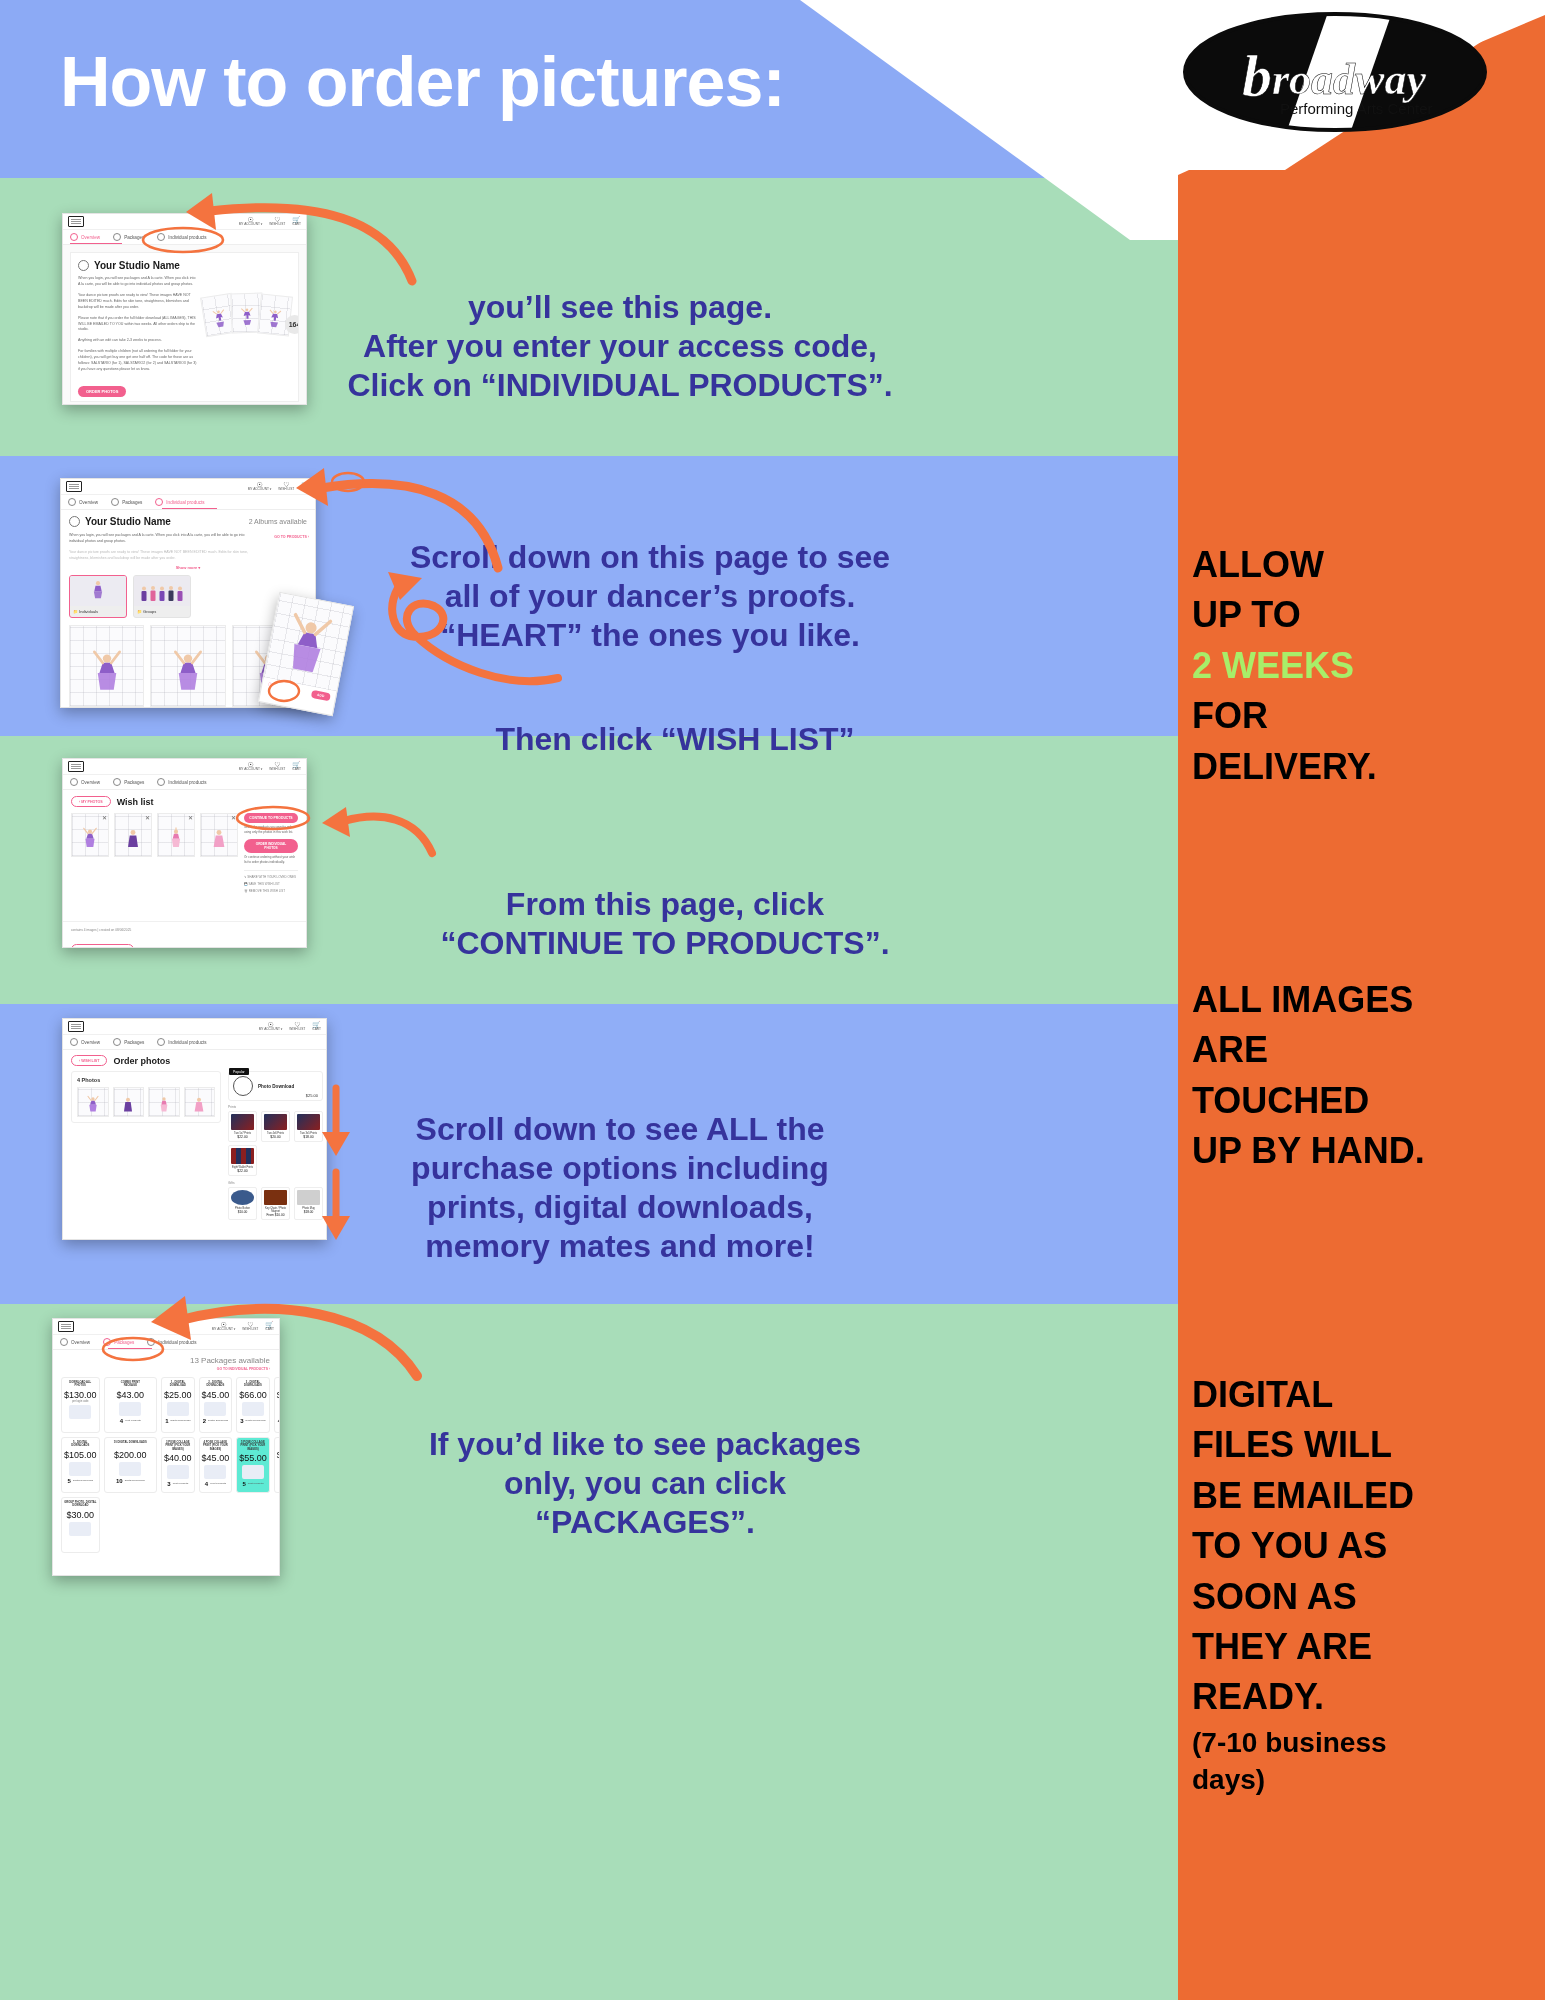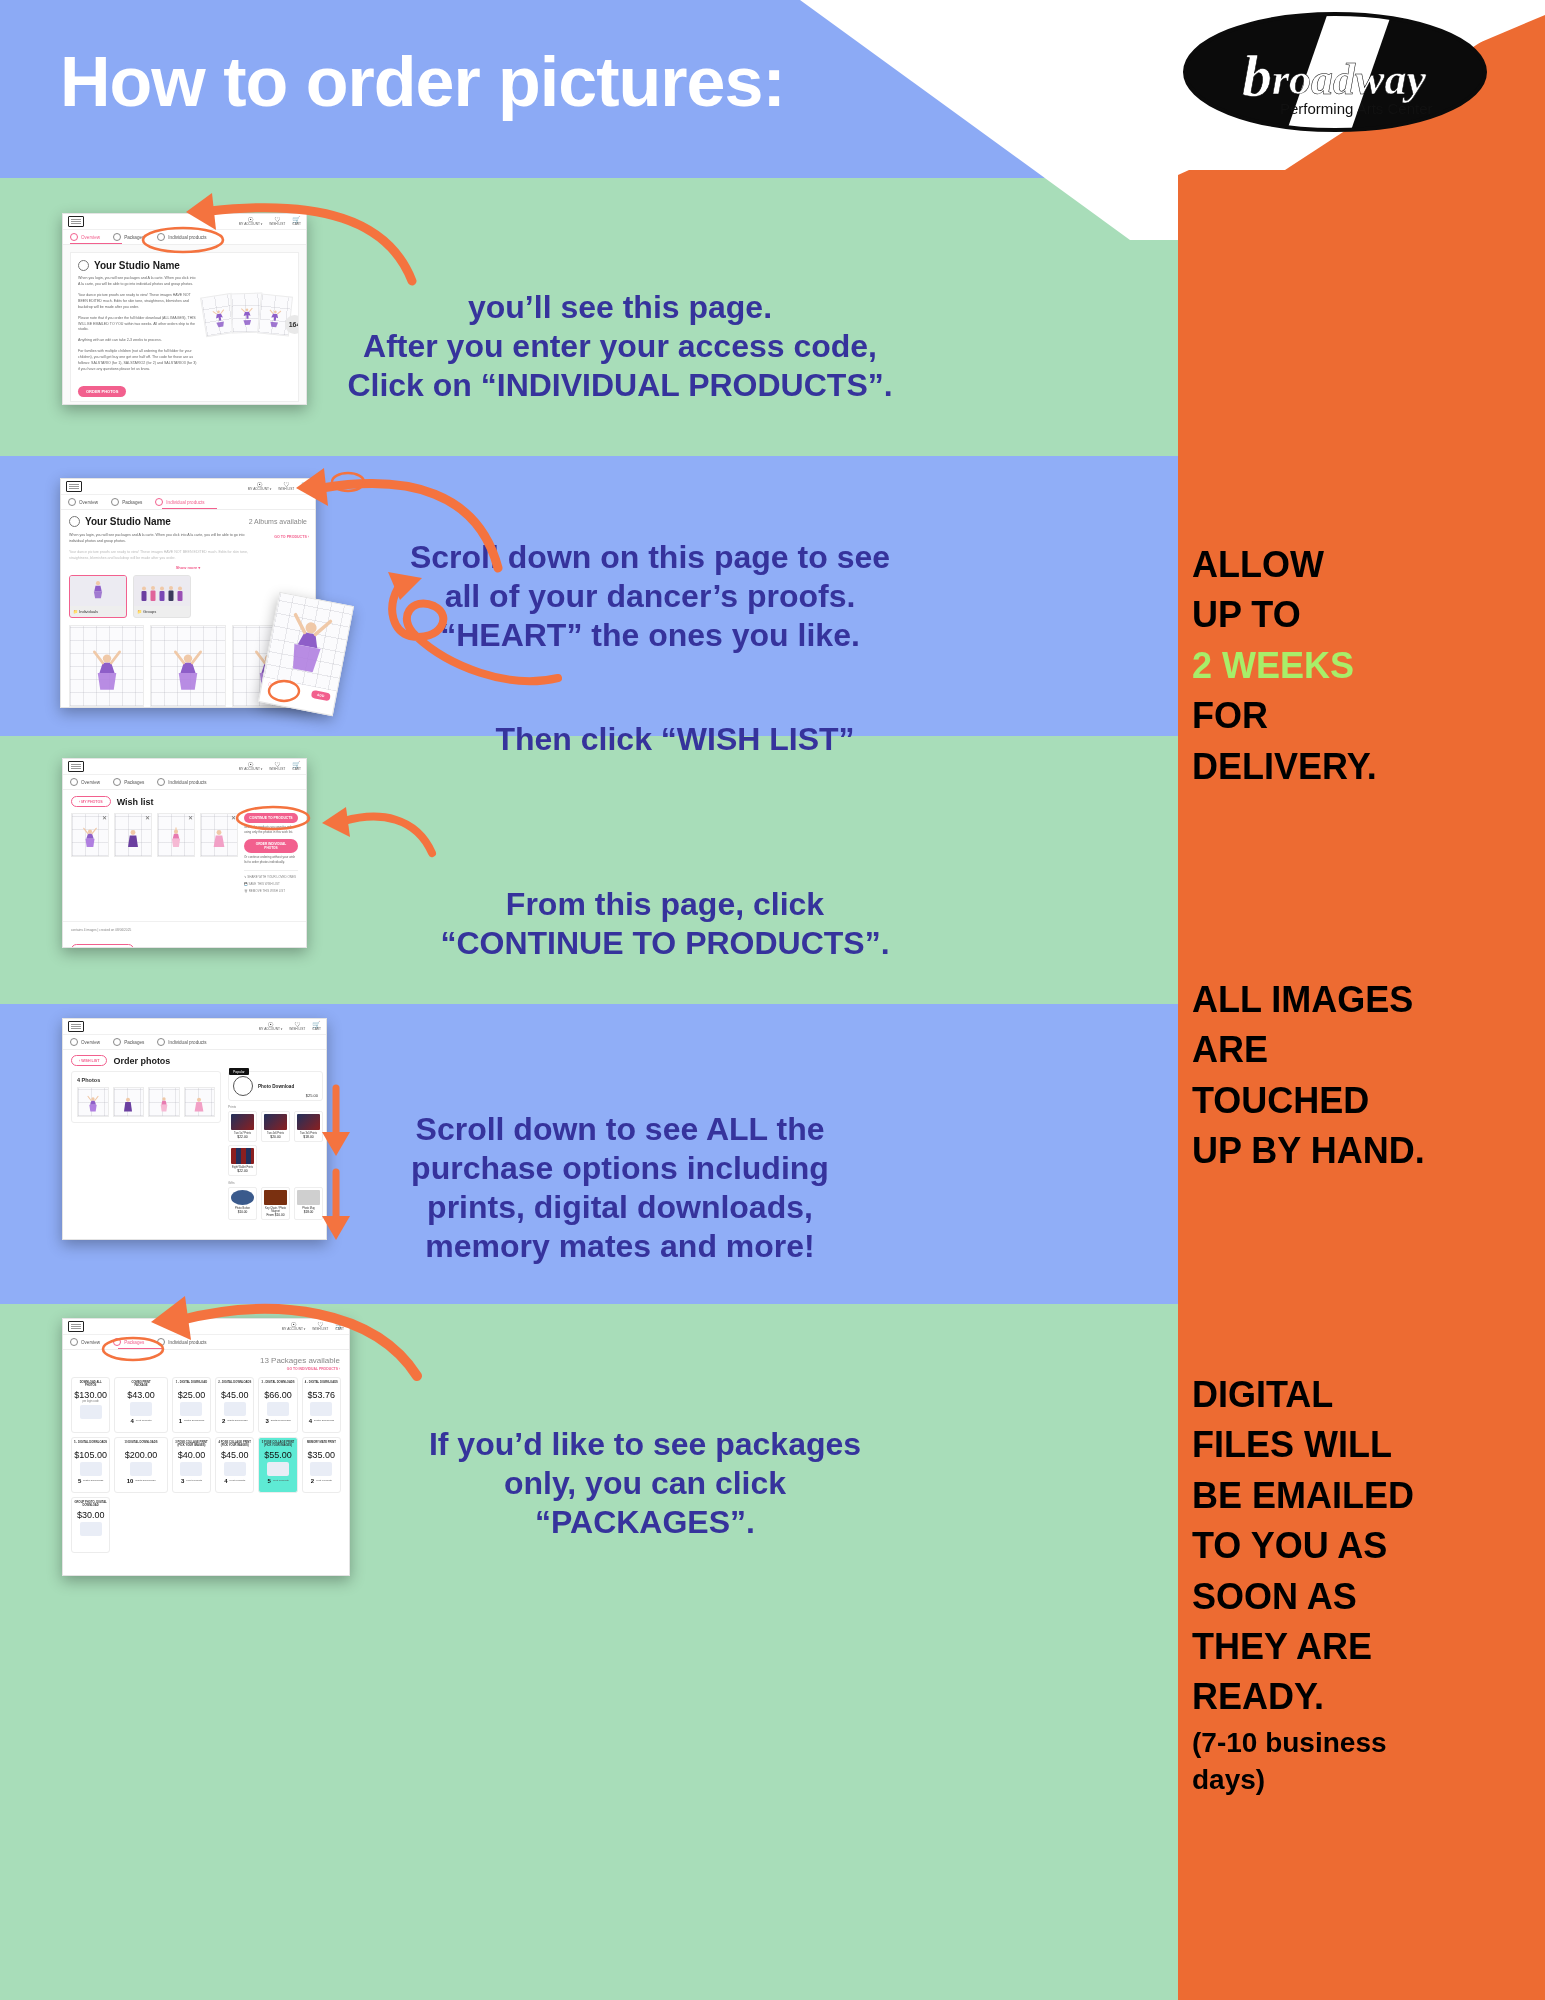--- a/index.html
+++ b/index.html
@@ -660,7 +660,7 @@
     <div>“PACKAGES”.</div>
   </div>
 
-  <div class="mock" style="left:62px;top:1318px;width:288px;height:258px;">
+  <div class="mock" style="left:52px;top:1318px;width:228px;height:258px;">
     <div class="m-topbar">
       <span class="m-logo"></span>
       <span class="m-acticons">

